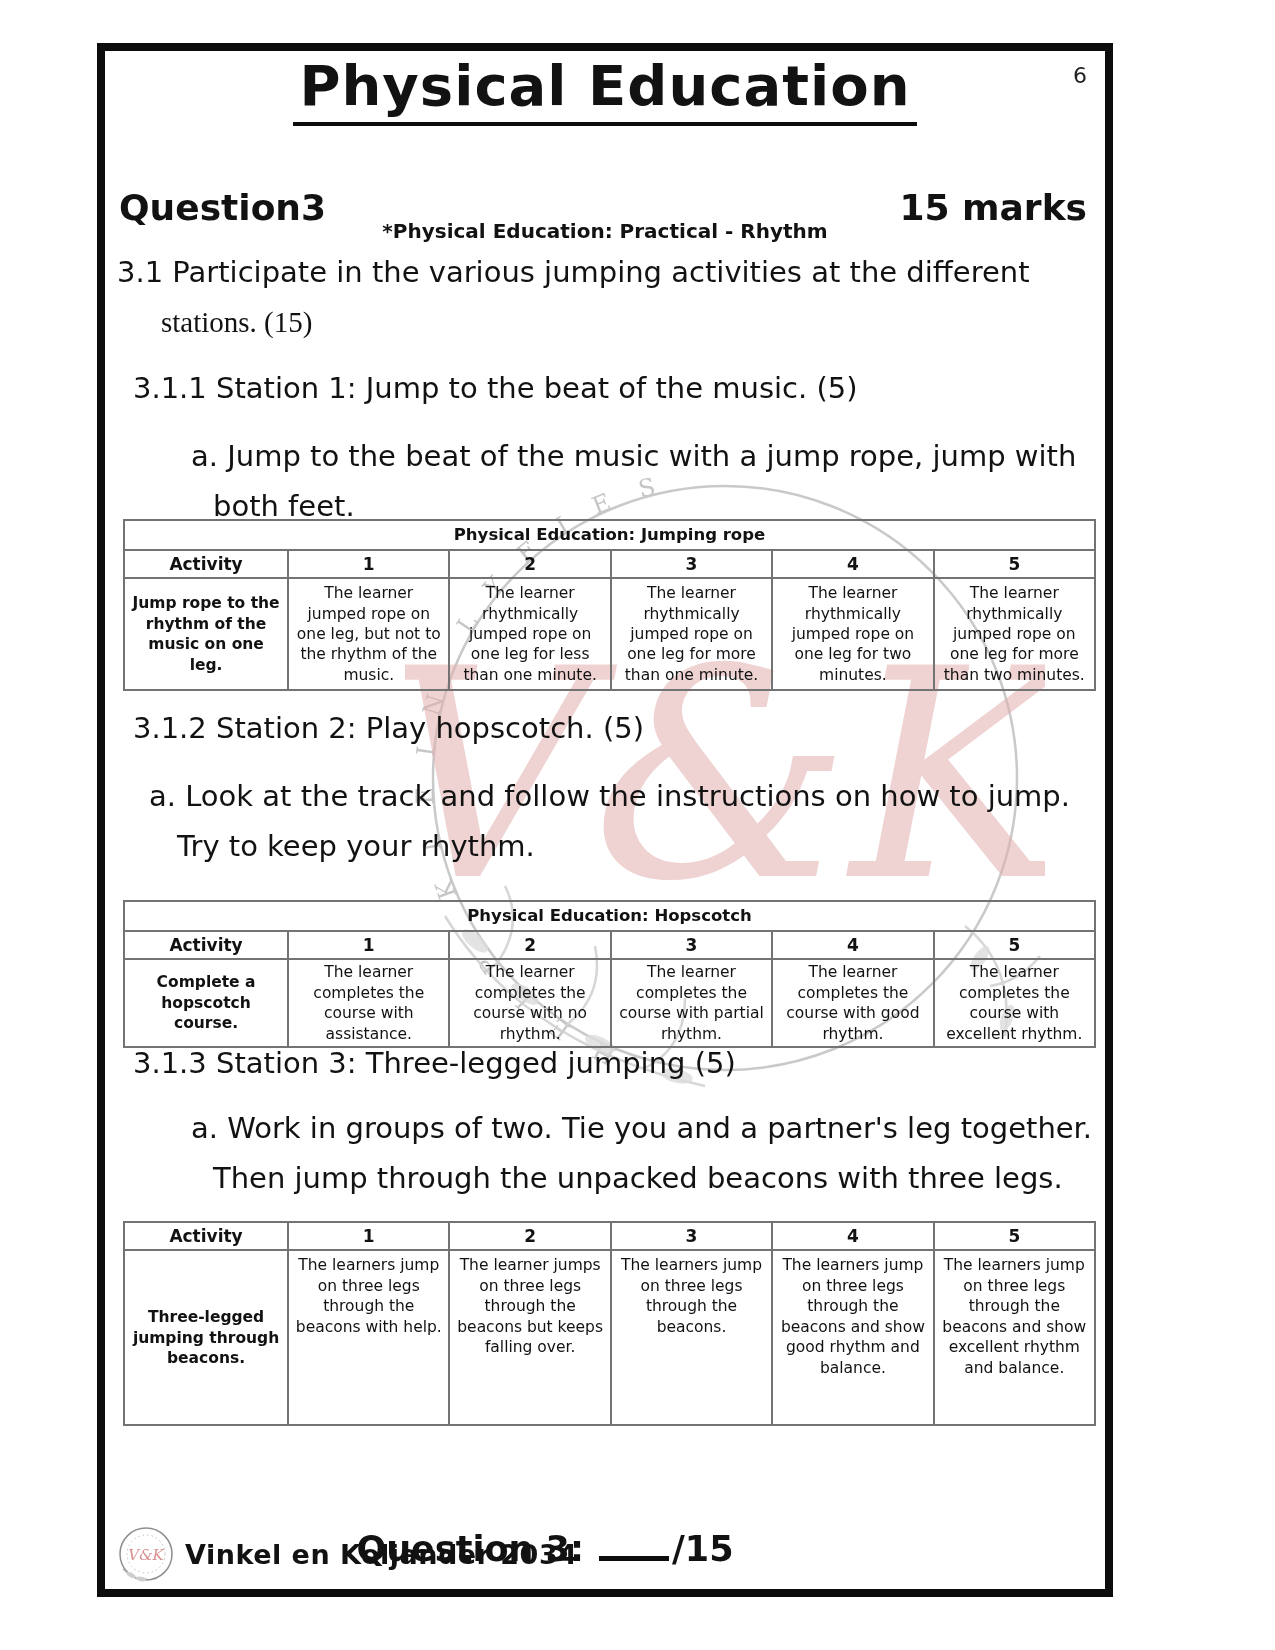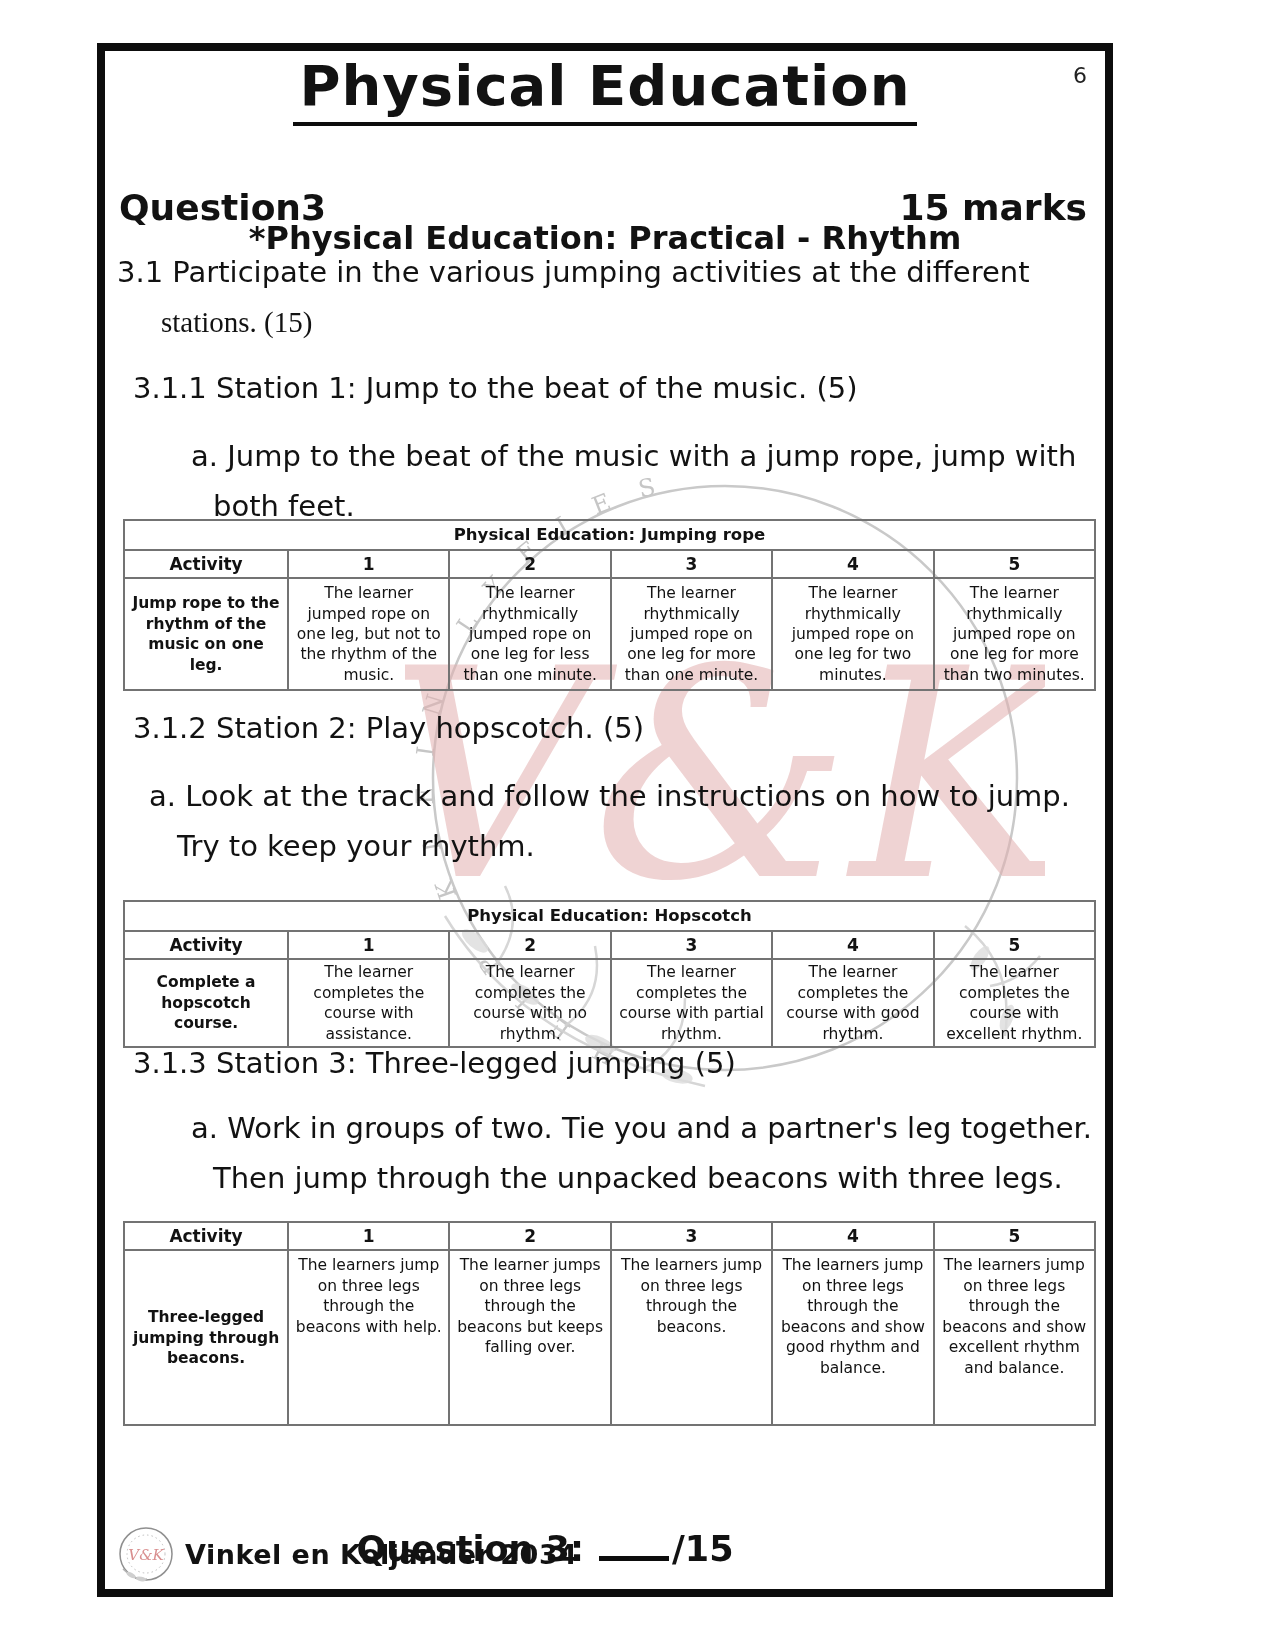--- a/index.html
+++ b/index.html
@@ -32,7 +32,7 @@
   }
   .qrow { position: absolute; top: 128px; left: 14px; right: 14px; height: 86px; }
   .qlabel { position: absolute; left: 0; top: 8px; font-size: 36px; font-weight: 700; }
-  .qsubtitle { position: absolute; left: 0; right: 0; top: 40px; text-align: center; font-size: 32px; font-weight: 600; }
+  .qsubtitle { position: absolute; left: 0; right: 0; top: 40px; text-align: center; font-size: 20px; font-weight: 600; }
   .qmarks { position: absolute; right: 4px; top: 8px; font-size: 36px; font-weight: 600; }
 
   .para { position: absolute; font-size: 29px; line-height: 50px; font-weight: 500; }

